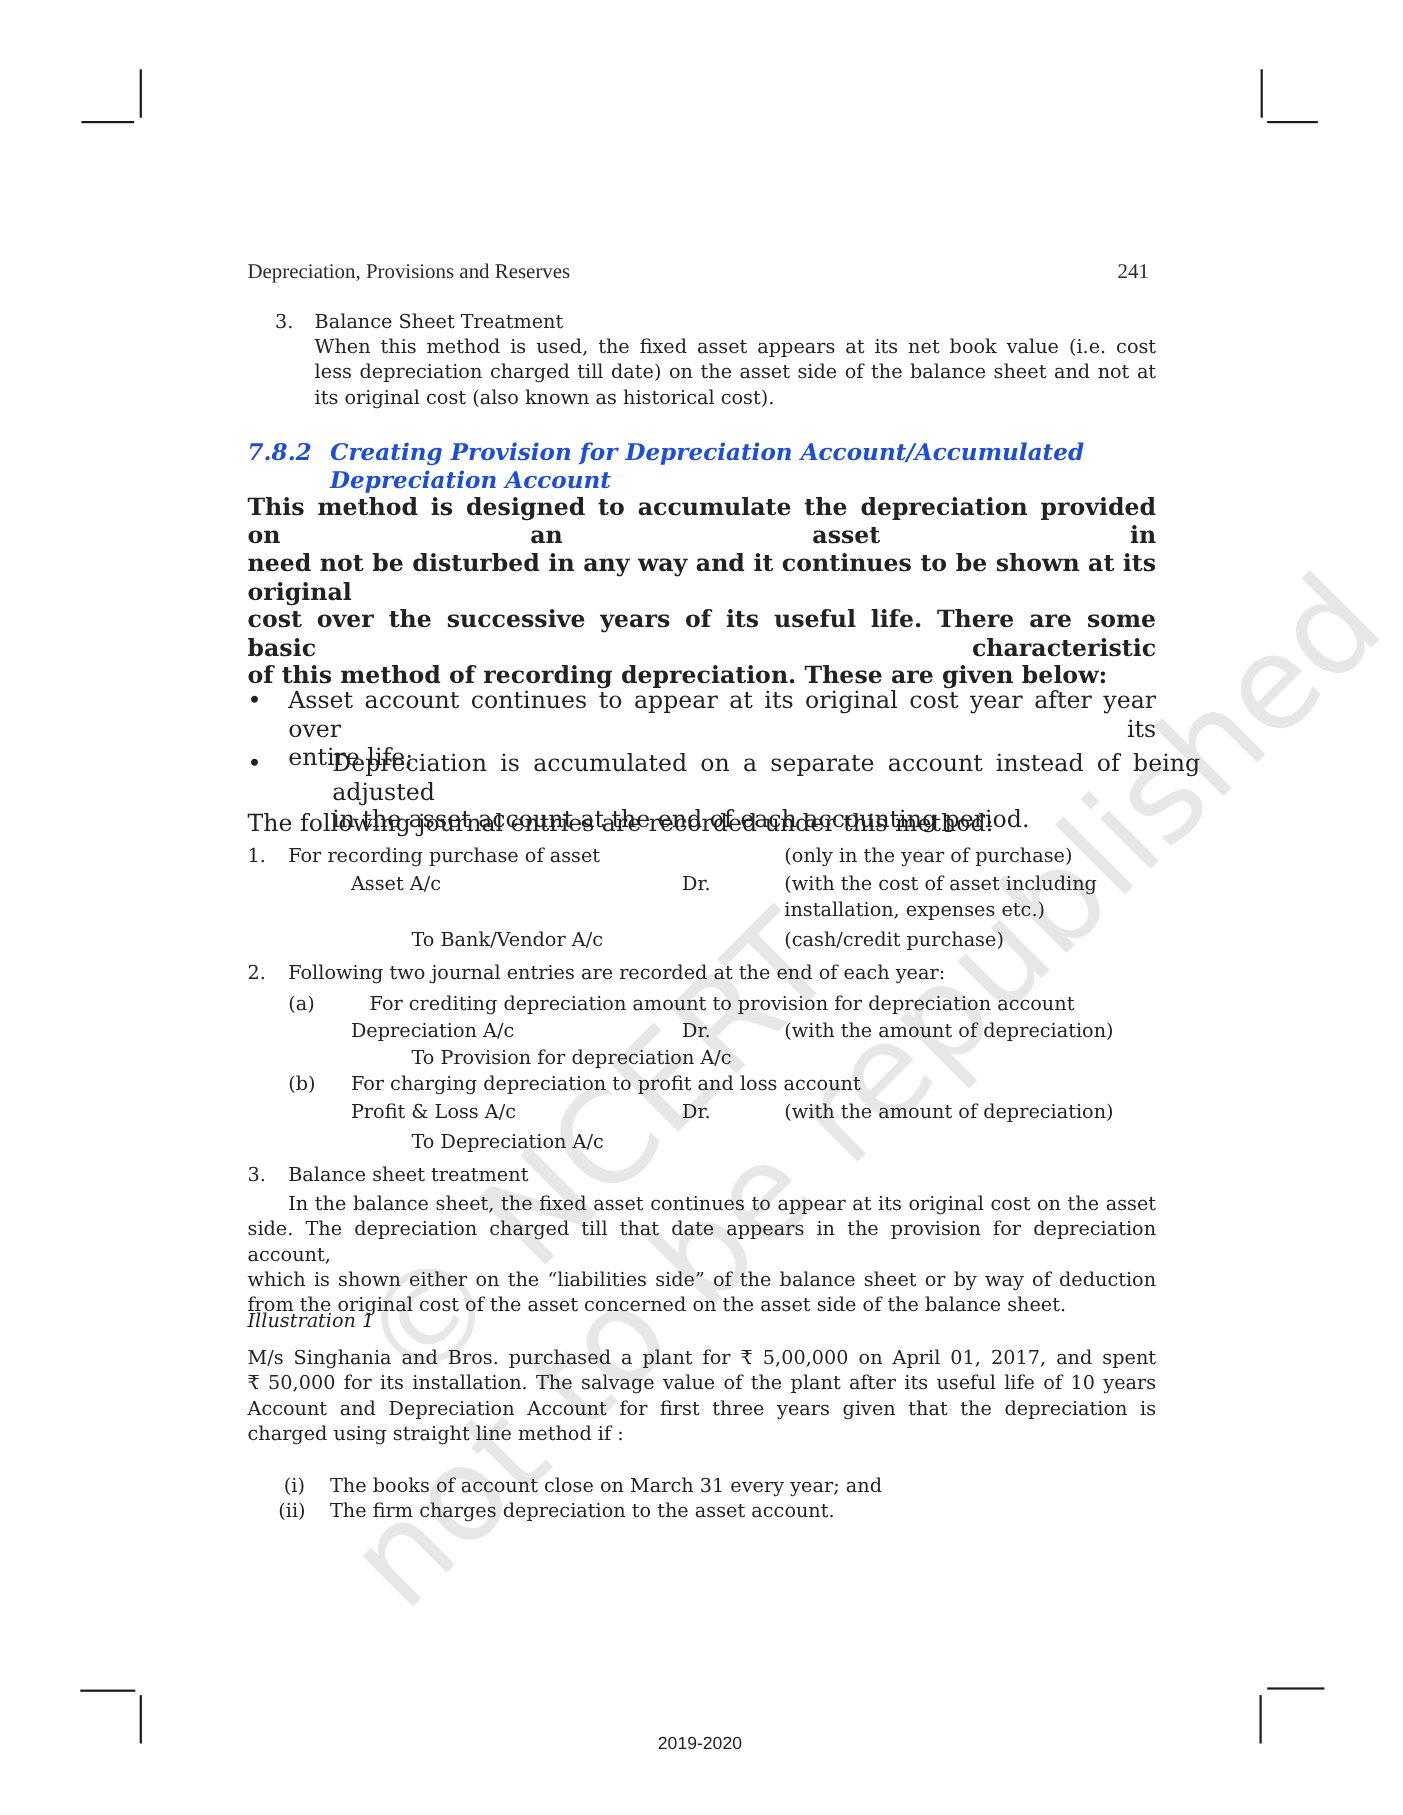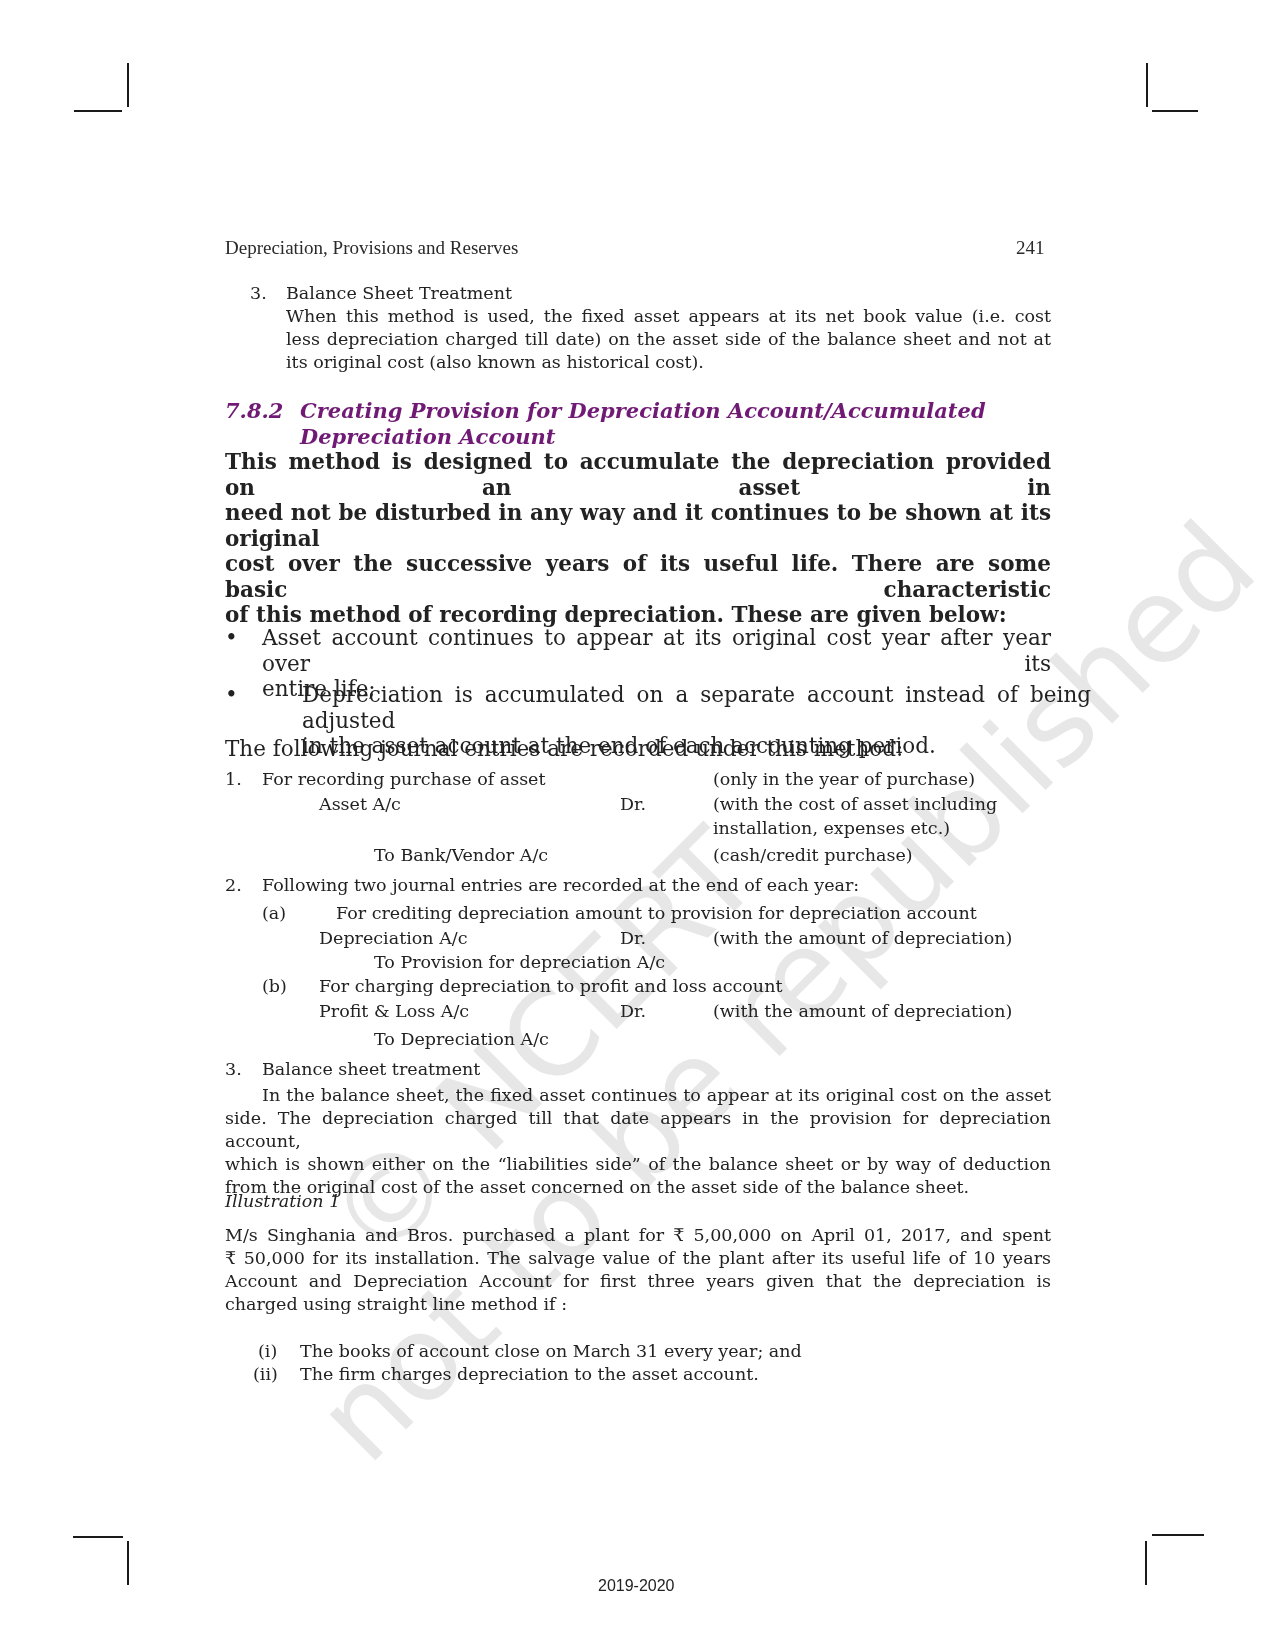--- a/index.html
+++ b/index.html
@@ -13,7 +13,7 @@
   .small { font-size: 17.5px; line-height: 23px; }
   .body-text { font-size: 21.5px; line-height: 25.5px; }
   .mid { font-size: 17.5px; line-height: 22.5px; }
-  .heading { font-family: "DejaVu Serif", serif; font-style: italic; font-weight: bold; font-size: 21px; line-height: 26px; color: #701a75; }
+  .heading { font-family: "DejaVu Serif", serif; font-style: italic; font-weight: bold; font-size: 21px; line-height: 26px; color: #1d4ed8; }
   .italic { font-style: italic; }
   .justify { text-align: justify; text-align-last: justify; }
   .lastline { text-align: left; }

